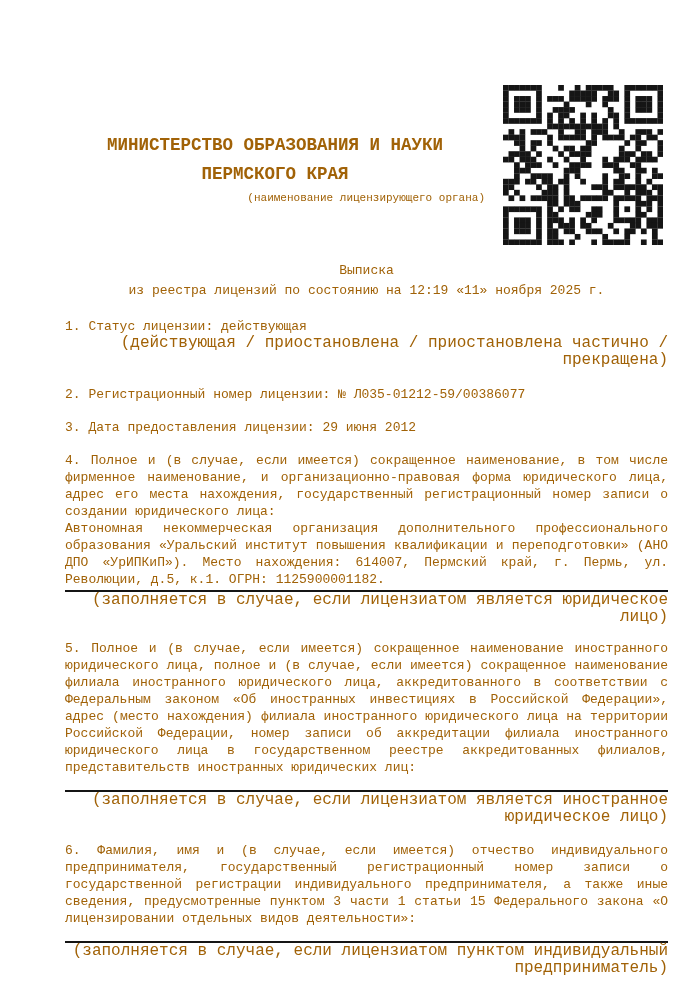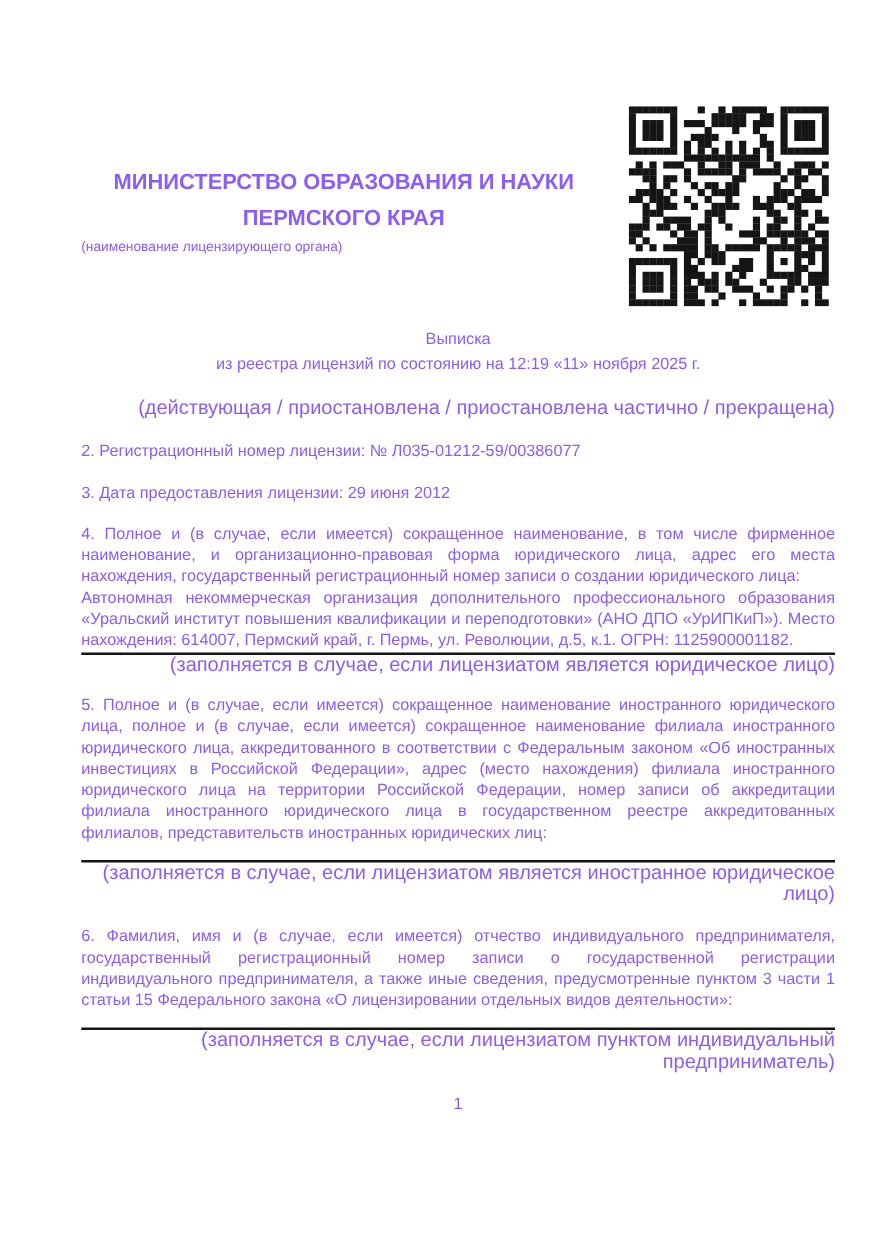--- a/index.html
+++ b/index.html
@@ -9,8 +9,8 @@
     width: 700px;
     height: 989px;
     background: #ffffff;
-    color: #8b5cf6;
-    font-family: Liberation Sans, sans-serif;
+    color: #a16207;
+    font-family: Liberation Mono, monospace;
     font-size: 13px;
     line-height: 17px;
     padding: 0 32px 0 65px;

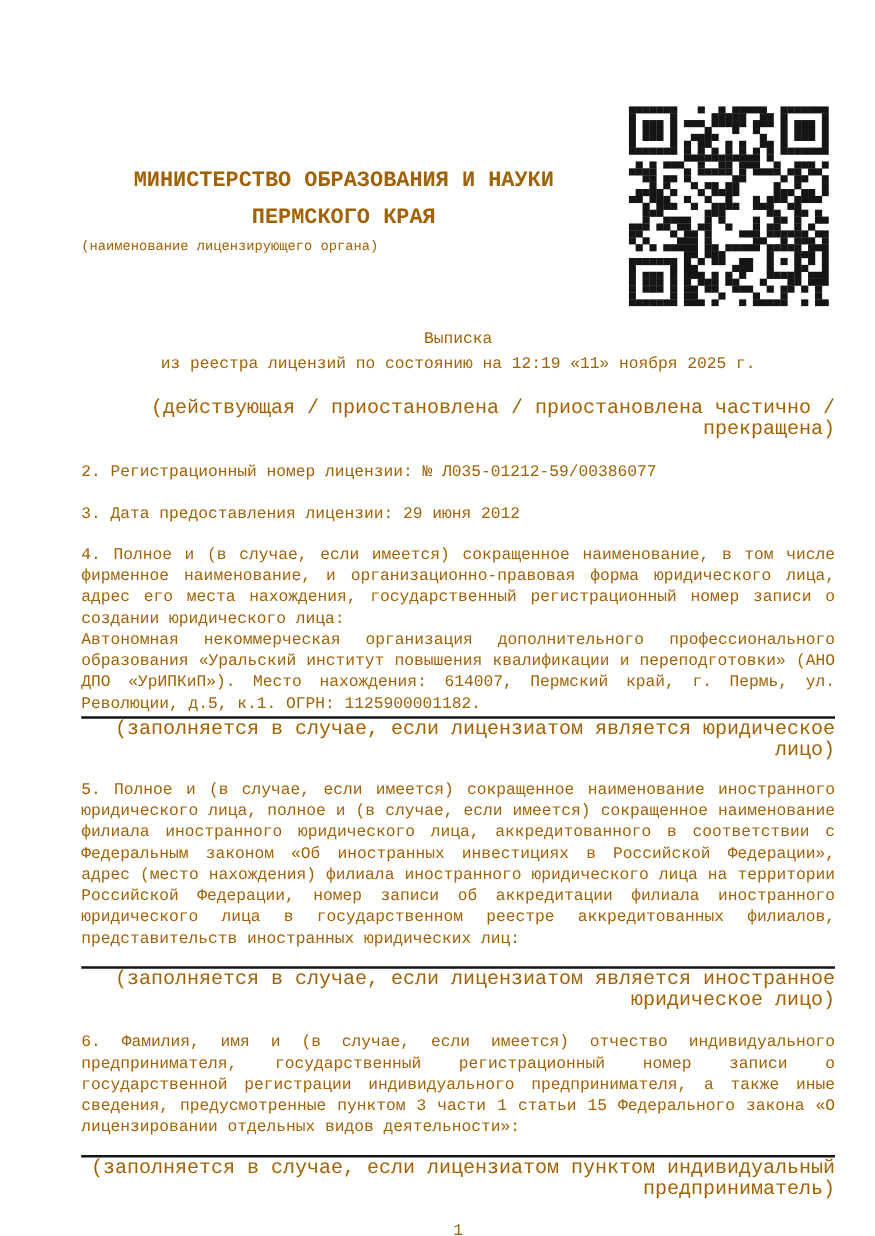--- a/index.html
+++ b/index.html
@@ -33,7 +33,7 @@
   }
   .ministry-caption {
     width: 420px;
-    text-align: left;
+    text-align: right;
     font-size: 11px;
     line-height: 14px;
     margin-top: 2px;

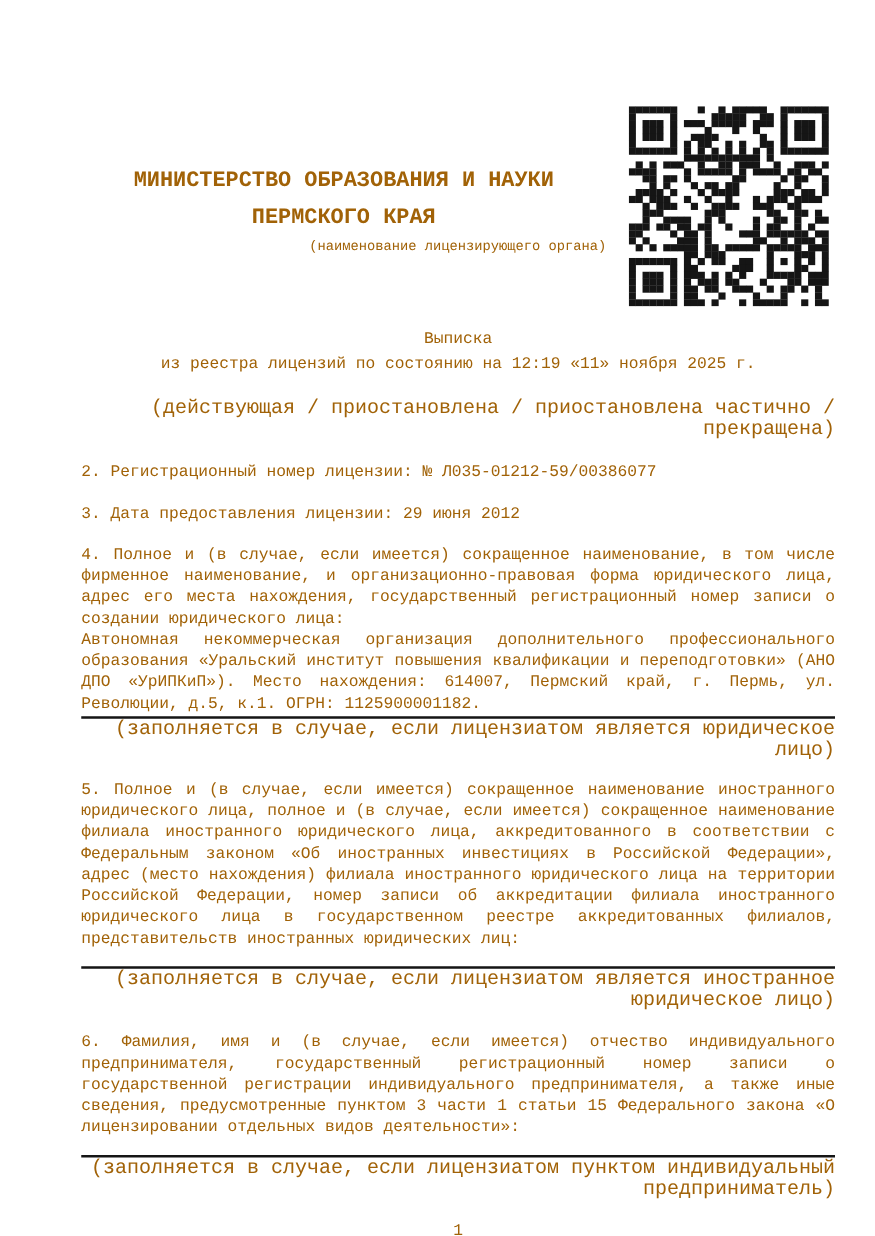--- a/index.html
+++ b/index.html
@@ -526,6 +526,7 @@
   </div>
 
   <div class="item-simple">
+    <div>1. Статус лицензии: действующая</div>
     <div class="caption-center">(действующая / приостановлена / приостановлена частично / прекращена)</div>
   </div>
 

